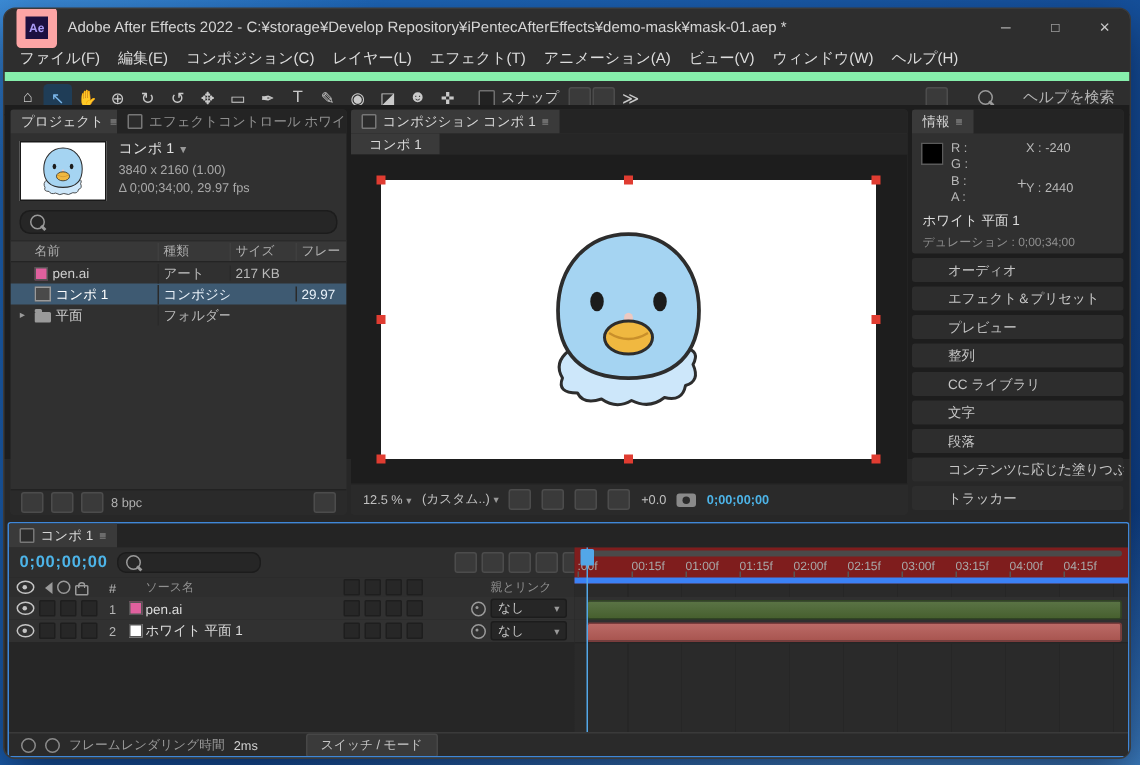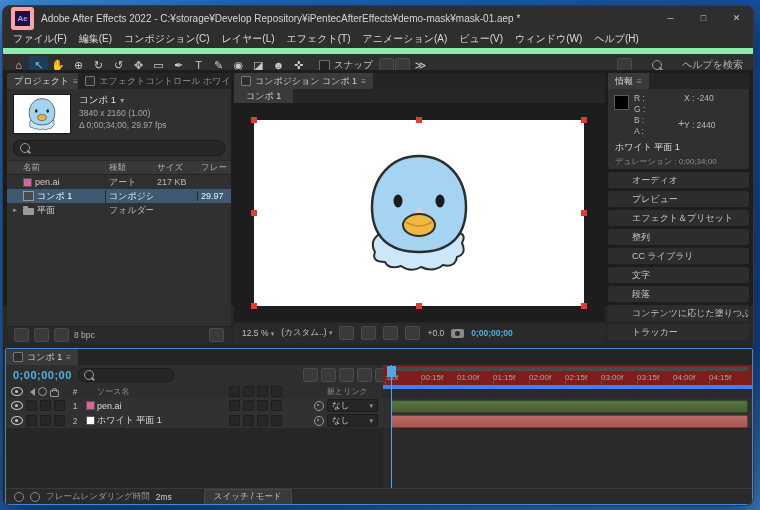--- a/index.html
+++ b/index.html
@@ -13,7 +13,7 @@
 
   
   .titlebar{height:24px;display:flex;align-items:center;background:#2e2e2e;padding-left:8px}
-  .appbadge{width:15px;height:15px;border-radius:3px;background:#1d1040;border:4px solid #fca5a5;color:#a99af5;font-size:8px;font-weight:bold;display:flex;align-items:center;justify-content:center;flex:0 0 auto}
+  .appbadge{width:15px;height:15px;border-radius:3px;background:#1d1040;border:6px solid #fca5a5;color:#a99af5;font-size:8px;font-weight:bold;display:flex;align-items:center;justify-content:center;flex:0 0 auto}
   .title-text{margin-left:7px;font-size:10px;color:#d6d6d6;white-space:nowrap;overflow:hidden;flex:1}
   .win-controls{display:flex;height:100%;flex:0 0 auto}
   .win-btn{width:33px;height:100%;display:flex;align-items:center;justify-content:center;color:#c9c9c9;font-size:9px}

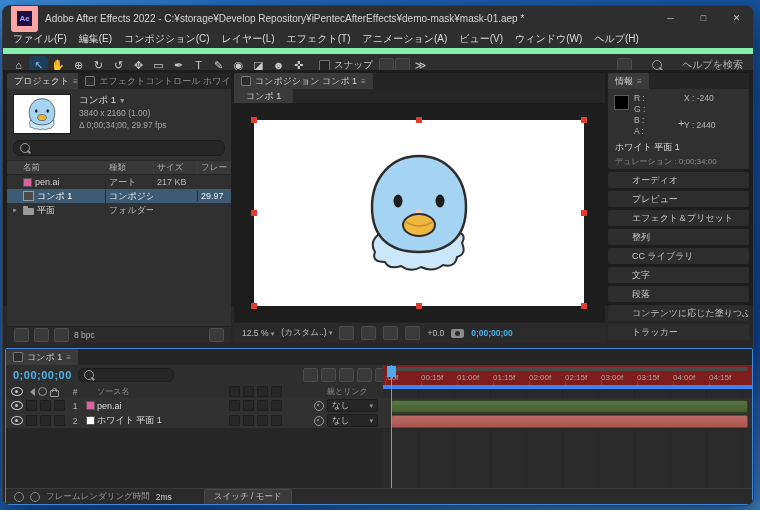--- a/index.html
+++ b/index.html
@@ -352,8 +352,8 @@
           <div class="info-dur">デュレーション : 0;00;34;00</div>
         </div>
         <div class="side-bar">オーディオ</div>
+        <div class="side-bar">エフェクト＆プリセット</div>
         <div class="side-bar">プレビュー</div>
-        <div class="side-bar">エフェクト＆プリセット</div>
         <div class="side-bar">整列</div>
         <div class="side-bar">CC ライブラリ</div>
         <div class="side-bar">文字</div>

